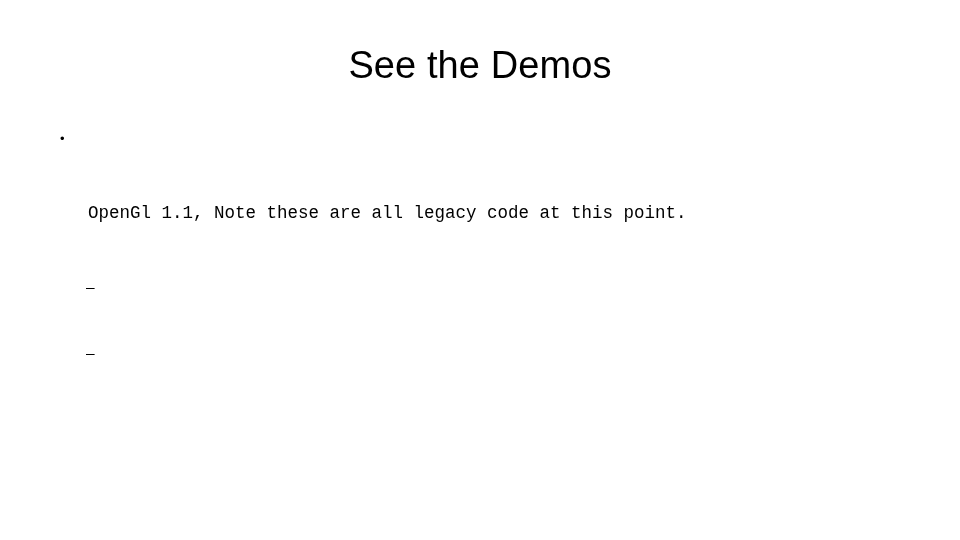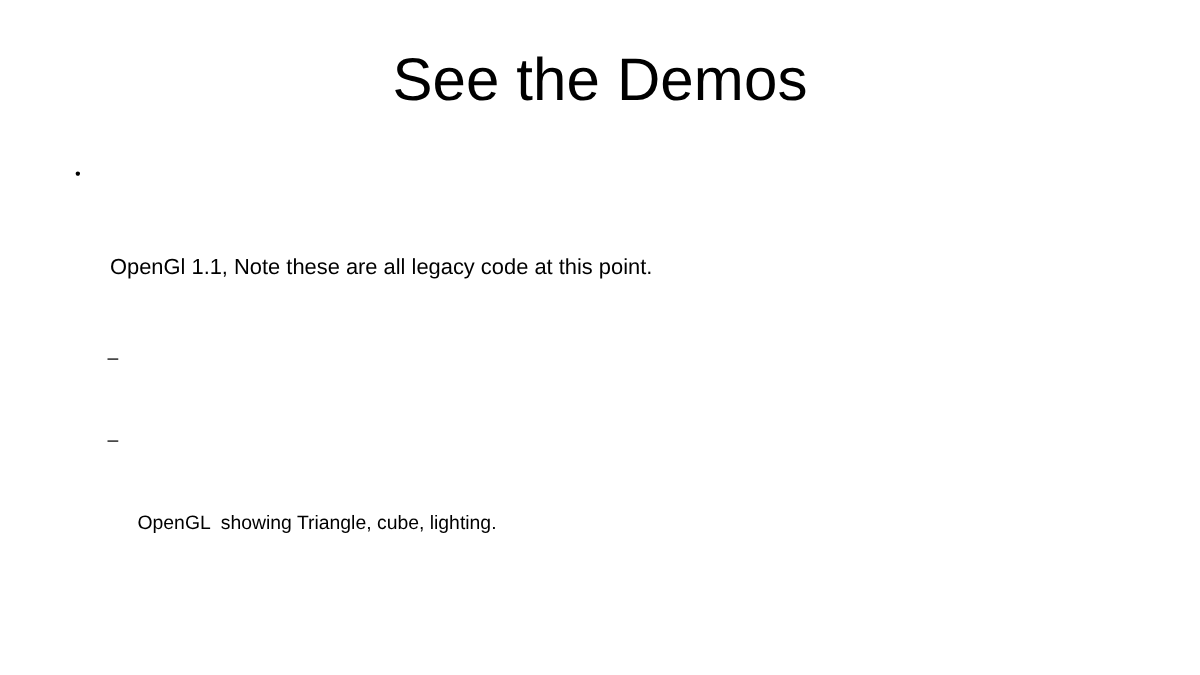--- a/index.html
+++ b/index.html
@@ -29,7 +29,7 @@
     top: 42px;
     width: 960px;
     text-align: center;
-    font-size: 48px;
+    font-size: 38px;
     font-weight: 400;
     line-height: 46px;
     letter-spacing: 0.1px;

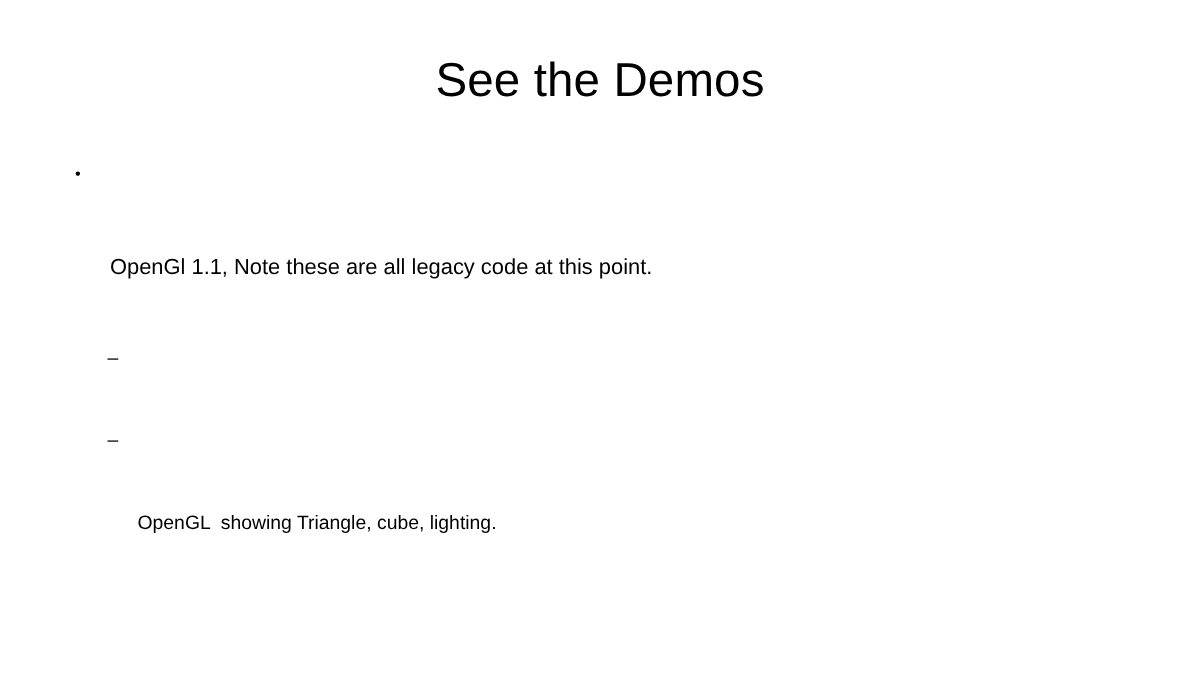--- a/index.html
+++ b/index.html
@@ -58,6 +58,7 @@
   }
   .row-text {
     display: block;
+    font-family: Liberation Mono, monospace;
   }
 
   

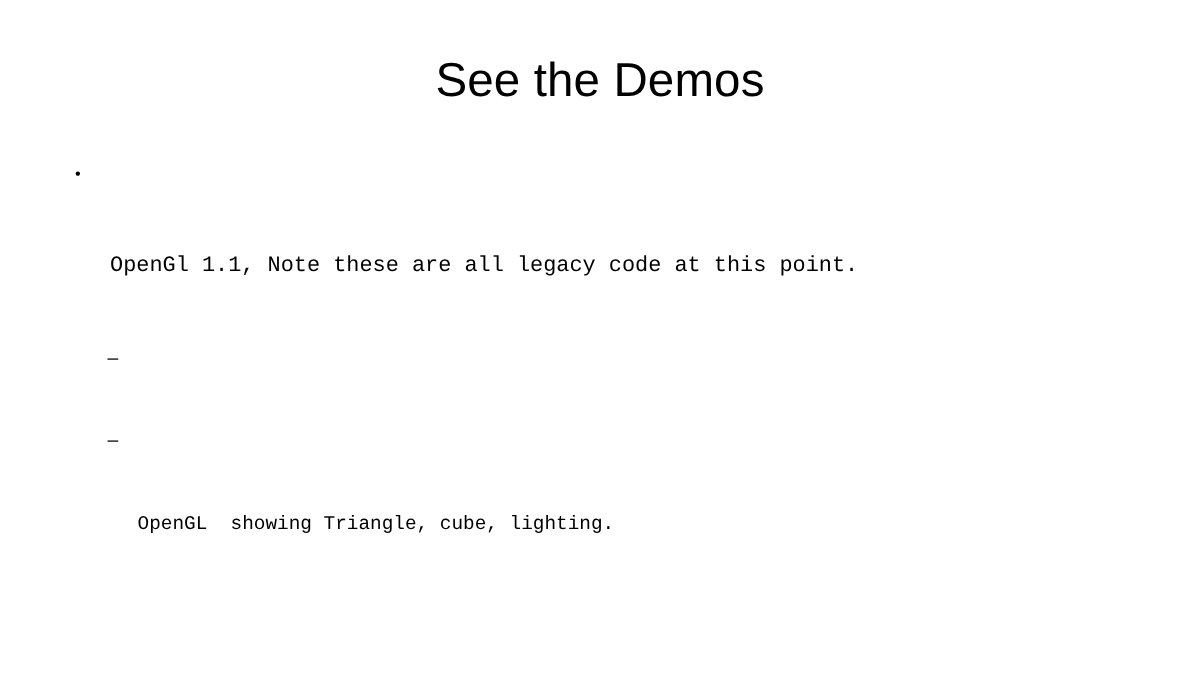--- a/index.html
+++ b/index.html
@@ -108,7 +108,6 @@
     </div>
     <div class="row lvl2">
       <span class="marker">–</span>
-      <span class="row-text">OpenGL  showing Triangle, cube, lighting.</span>
     </div>
 
   </div>

